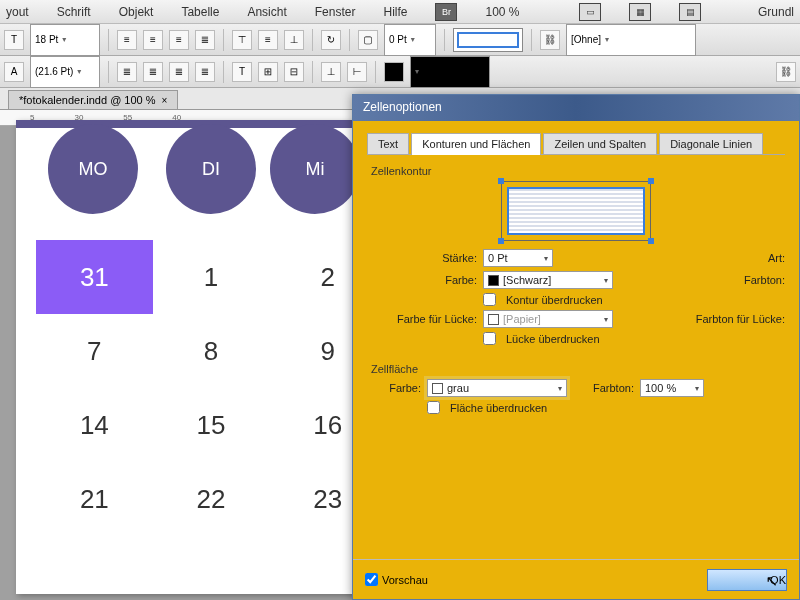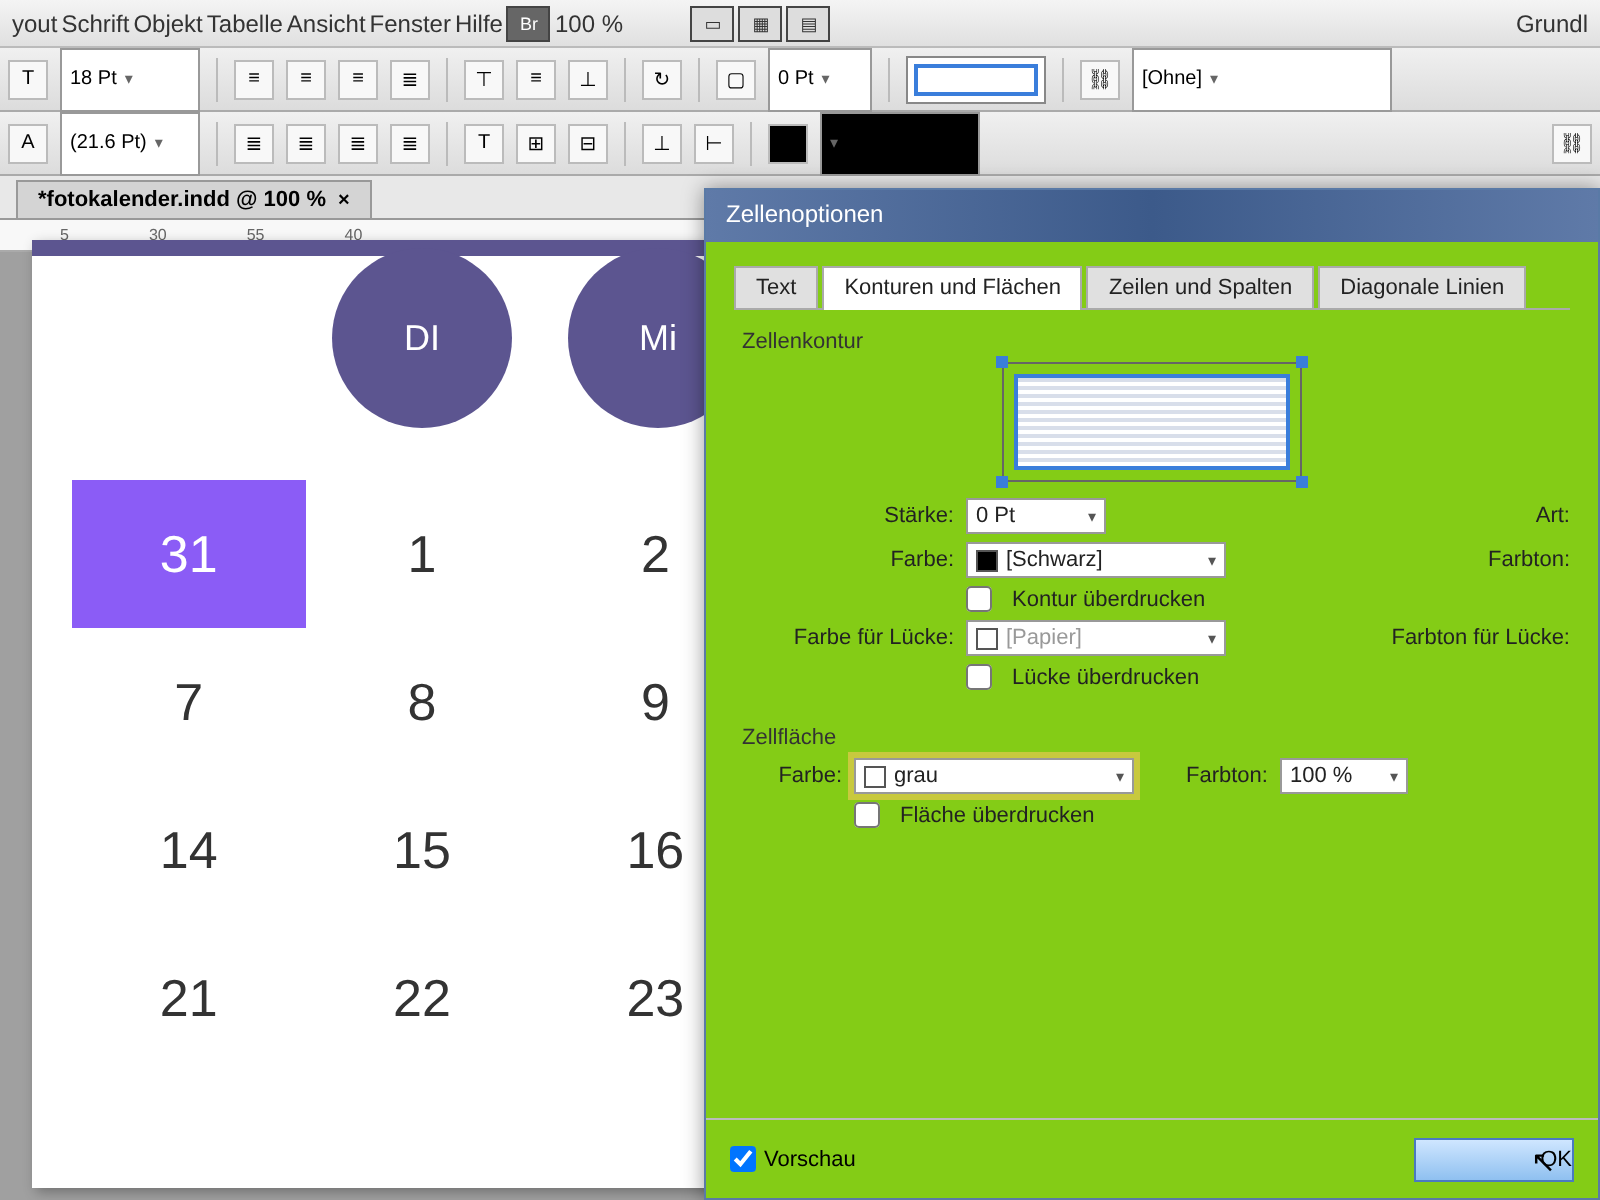--- a/index.html
+++ b/index.html
@@ -6,7 +6,7 @@
 body { margin: 0; width: 800px; height: 600px; background: #e8e8e8; overflow: hidden; position: relative; }
 
 
-.menubar { height: 24px; background: linear-gradient(#f4f4f4,#e0e0e0); border-bottom: 1px solid #bbb; display: flex; align-items: center; padding: 4px 6px; gap: 2px; font-size: 12px; color: #333; }
+.menubar { height: 24px; background: linear-gradient(#f4f4f4,#e0e0e0); border-bottom: 1px solid #bbb; display: flex; align-items: center; padding: 4px 6px; gap: 28px; font-size: 12px; color: #333; }
 .menubar .spacer { flex: 1; }
 .menubar .sq { width: 22px; height: 18px; background: #666; border: 1px solid #444; display: flex; align-items: center; justify-content: center; color: #fff; font-size: 9px; }
 .menubar .sq.light { background:#ddd; color:#333; }

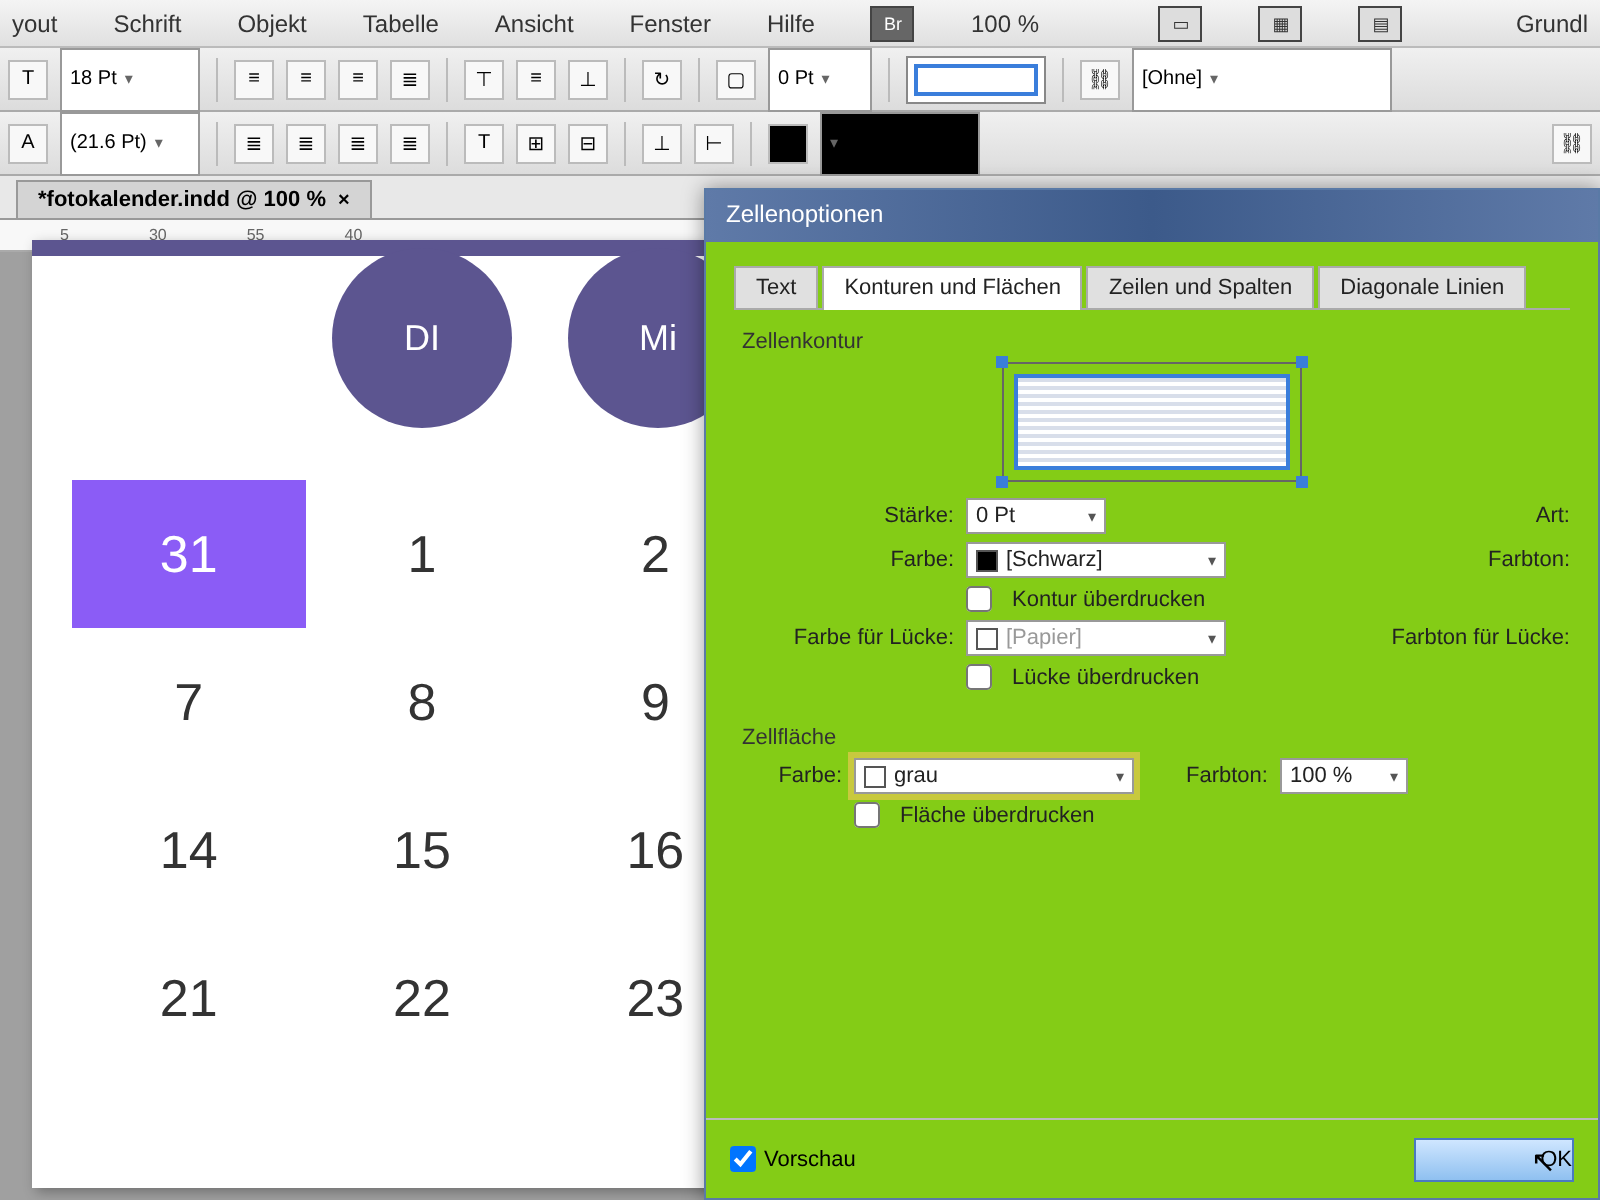--- a/index.html
+++ b/index.html
@@ -21,7 +21,7 @@
 .toolbar .cellpreview::before { content:""; position:absolute; inset:3px; border:2px solid #3a7edb; }
 
 .tab-strip { height: 22px; background: #e8e8e8; border-bottom: 1px solid #999; display: flex; align-items: flex-end; padding-left: 8px; font-size: 11px; }
-.tab-strip .tab { padding: 3px 10px; background: #d4d4d4; border: 1px solid #999; border-bottom: none; margin-right: 2px; display: flex; align-items: center; gap: 6px; font-weight: bold; }
+.tab-strip .tab { padding: 3px 10px; background: #d4d4d4; border: 1px solid #999; border-bottom: none; margin-right: 2px; display: flex; align-items: center; gap: 6px; }
 .tab-strip .tab .x { font-size: 10px; }
 
 .ruler-h { height: 16px; background: #f8f8f8; border-bottom: 1px solid #aaa; font-size: 8px; color:#666; display:flex; align-items:center; padding-left:30px; gap:40px; }

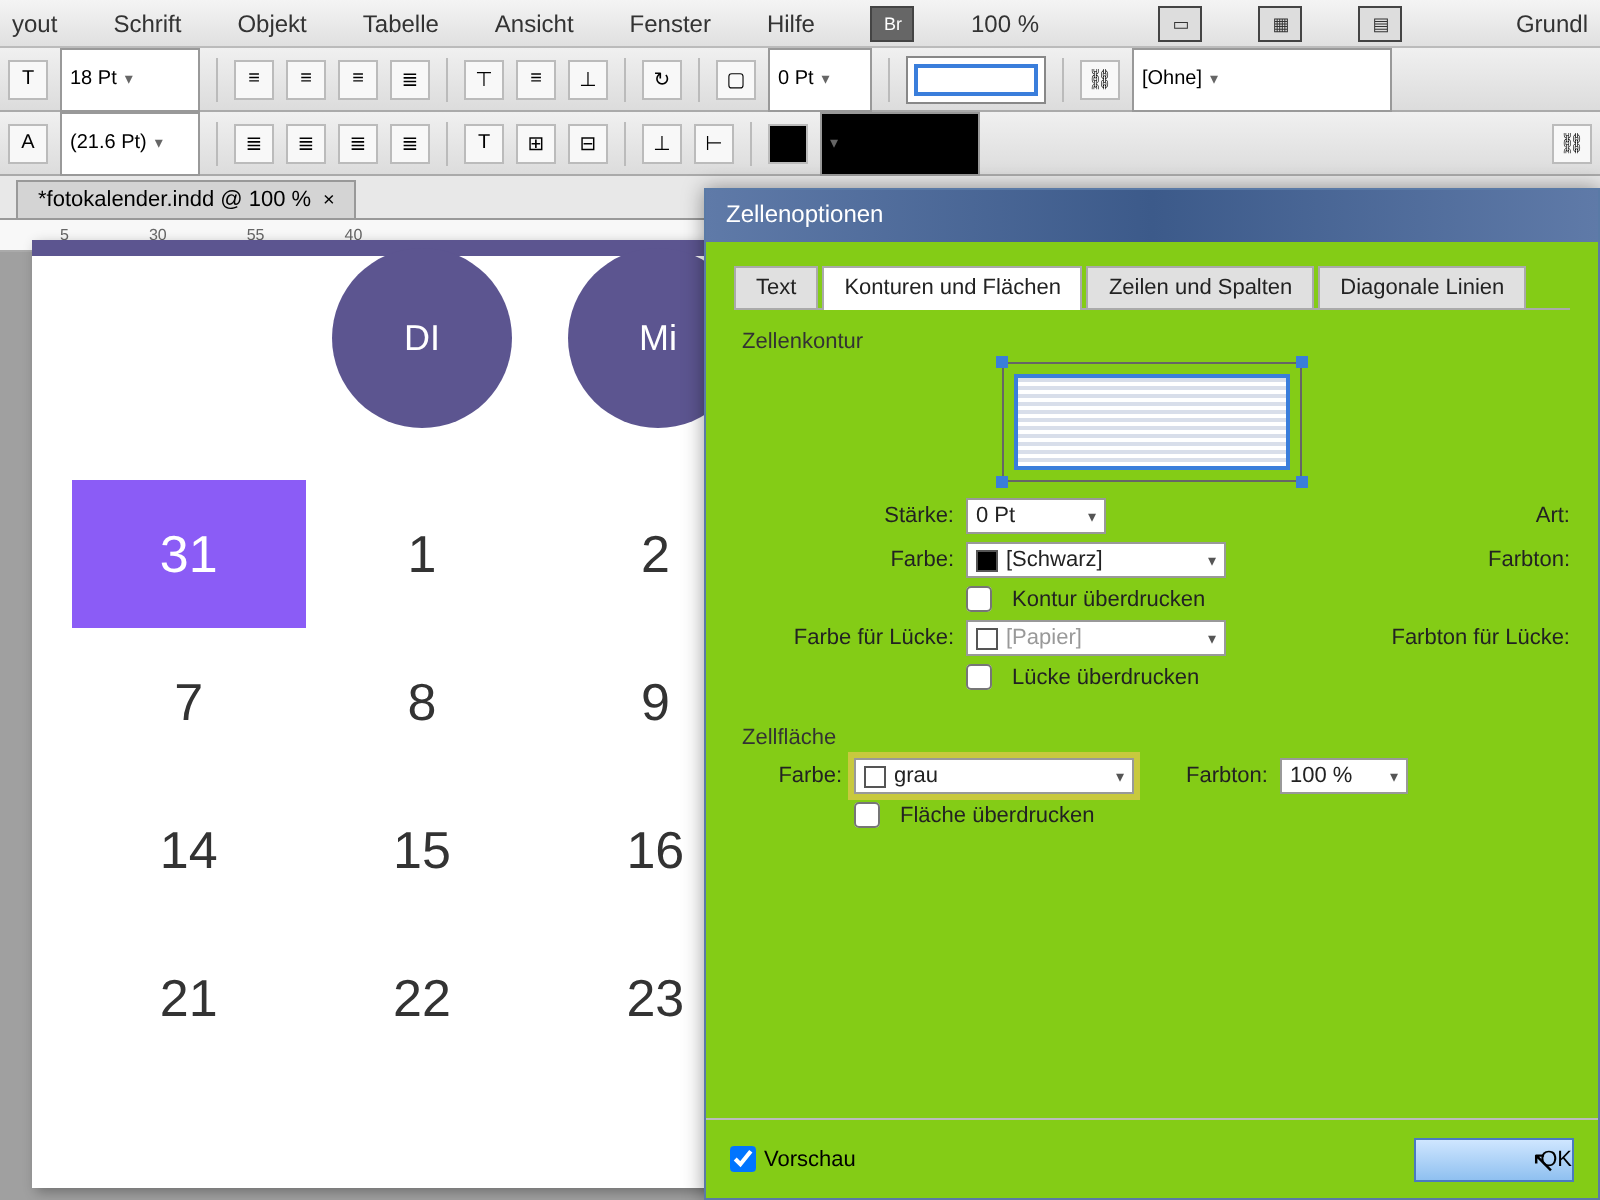--- a/index.html
+++ b/index.html
@@ -39,7 +39,7 @@
 .cal-cell.sel { background: #8b5cf6; color: #fff; }
 
 
-.dialog { position: absolute; left: 352px; top: 94px; width: 448px; height: 506px; background: #84cc16; border: 1px solid #5a7aa6; box-shadow: 0 0 10px rgba(0,0,0,.4); }
+.dialog { position: absolute; left: 352px; top: 94px; width: 448px; height: 506px; background: #eab308; border: 1px solid #5a7aa6; box-shadow: 0 0 10px rgba(0,0,0,.4); }
 .dlg-title { height: 26px; background: linear-gradient(90deg,#5f7aa8,#3c5a8a,#5f7aa8); color: #fff; font-size: 12px; padding: 5px 10px; }
 .dlg-body { padding: 12px 14px 10px; font-size: 11px; color: #222; }
 .tabrow { display: flex; border-bottom: 1px solid #aaa; }

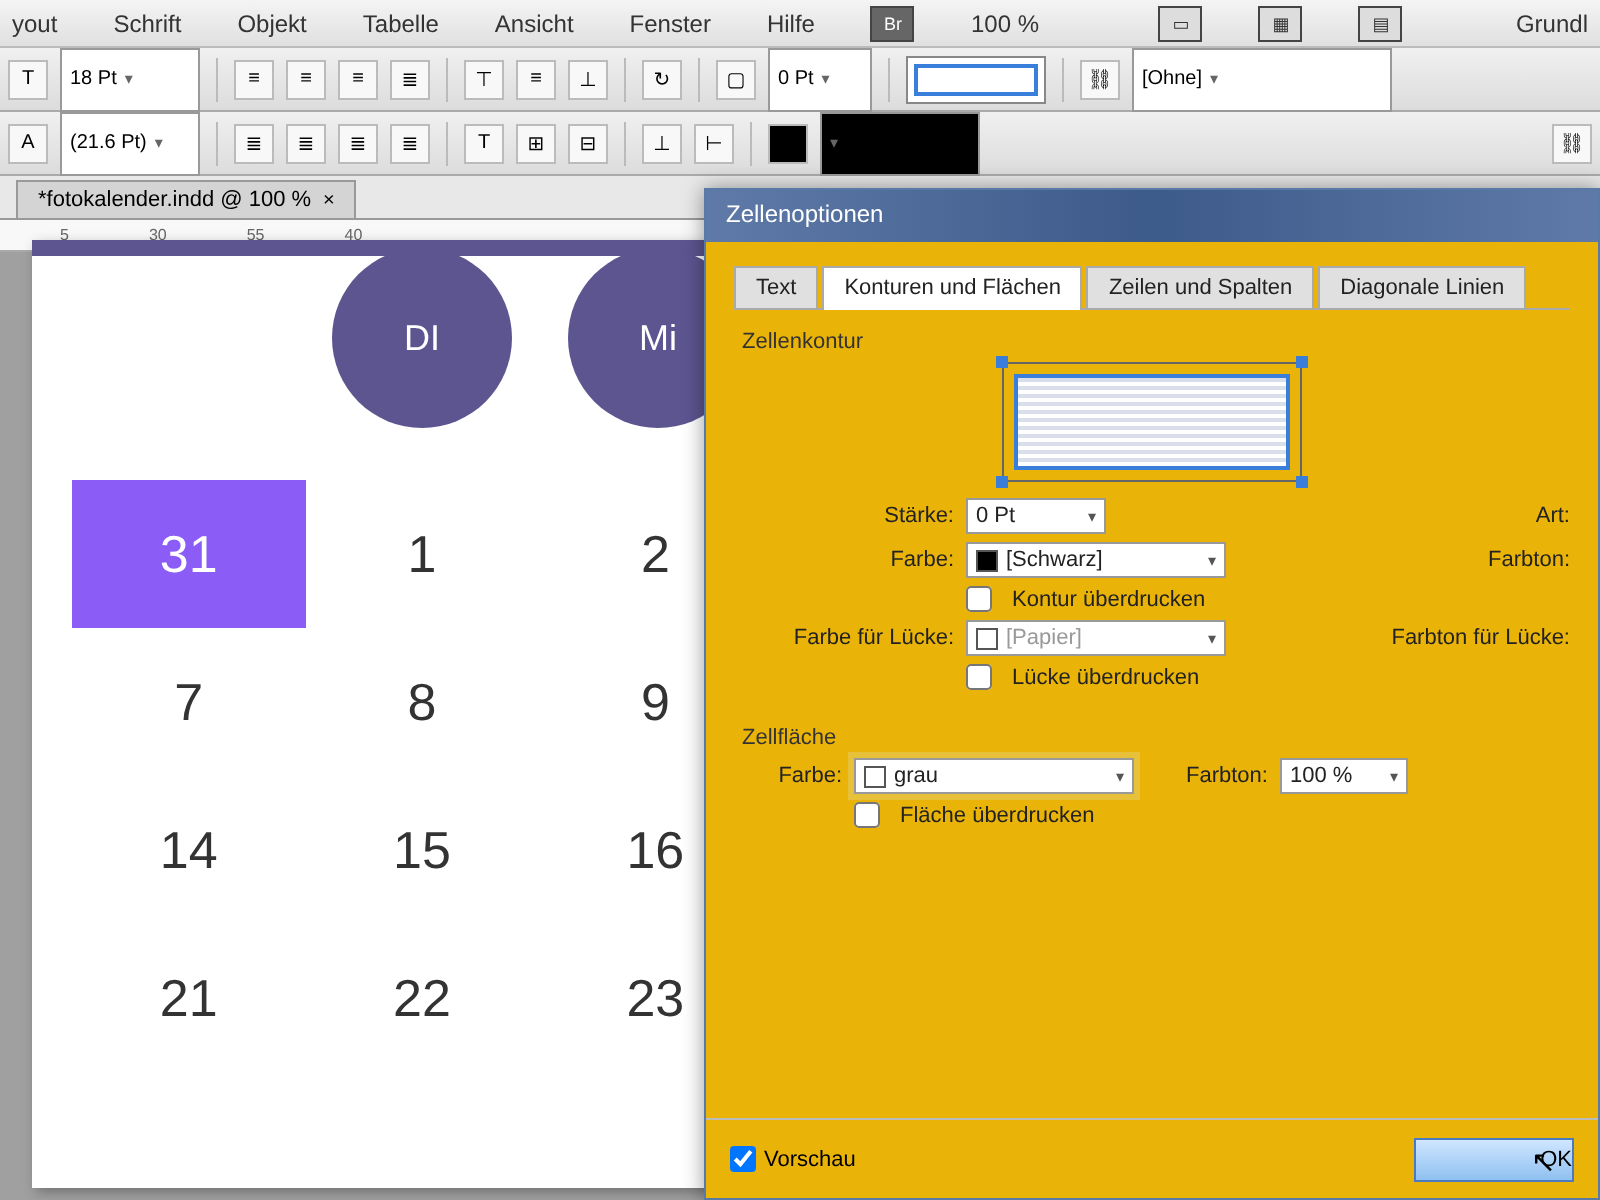--- a/index.html
+++ b/index.html
@@ -158,6 +158,9 @@
 <div class="canvas">
   <div class="page">
     <div class="header-band"></div>
+    <div class="circle c1">
+        <span>MO</span>
+      </div>
     <div class="circle c2">
         <span>DI</span>
       </div>

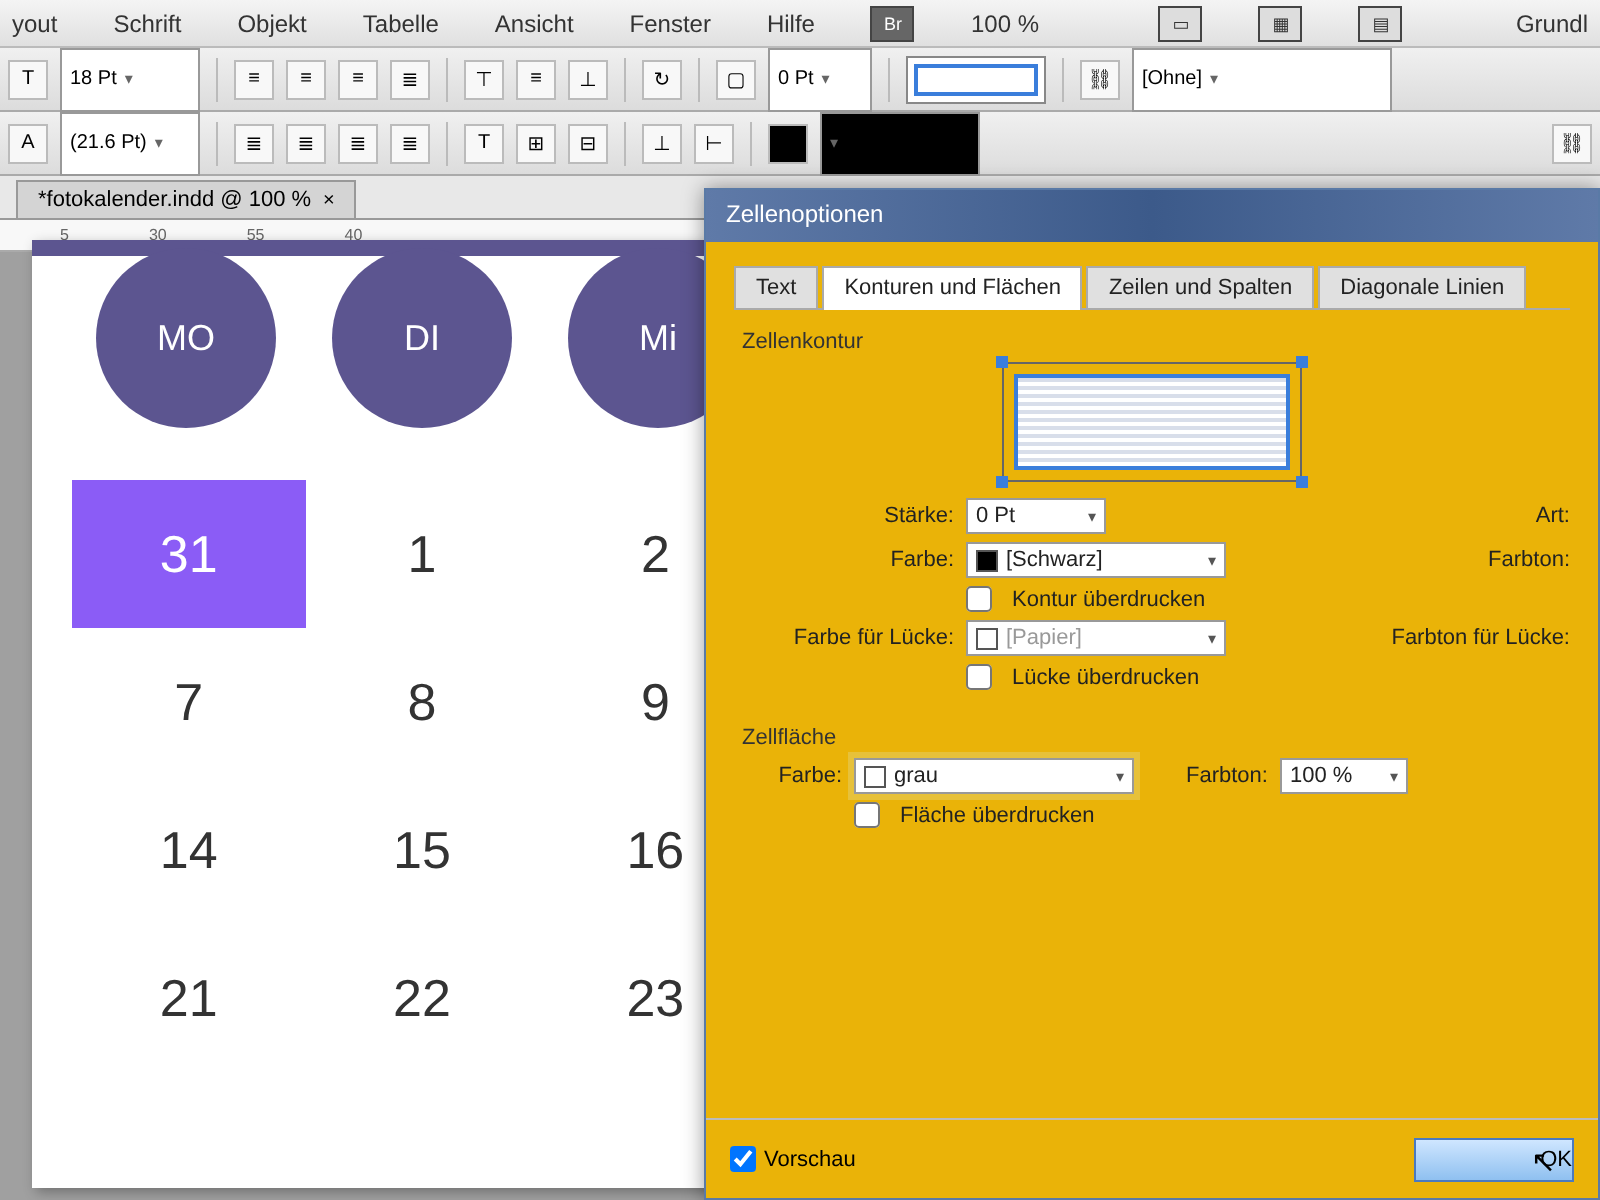--- a/index.html
+++ b/index.html
@@ -31,7 +31,7 @@
 .page { position: absolute; left: 16px; top: -6px; width: 390px; height: 474px; background: #fff; box-shadow: 2px 2px 6px rgba(0,0,0,.3); }
 .header-band { position:absolute; left:0; top:0; width:100%; height:8px; background:#5c5590; }
 .circle { position: absolute; top: 4px; width: 90px; height: 90px; border-radius: 50%; background: #5c5590; color: #fff; display: flex; align-items: center; justify-content: center; font-size: 18px; font-weight: 300; }
-.circle.c1 { left: 32px; } .circle.c2 { left: 150px; } .circle.c3 { left: 268px; }
+.circle.c1 { left: 32px; } .circle.c2 { left: 150px; } .circle.c3 { left: 254px; }
 
 .cal-table { position: absolute; left: 20px; top: 120px; width: 350px; }
 .cal-row { display: flex; height: 74px; }

